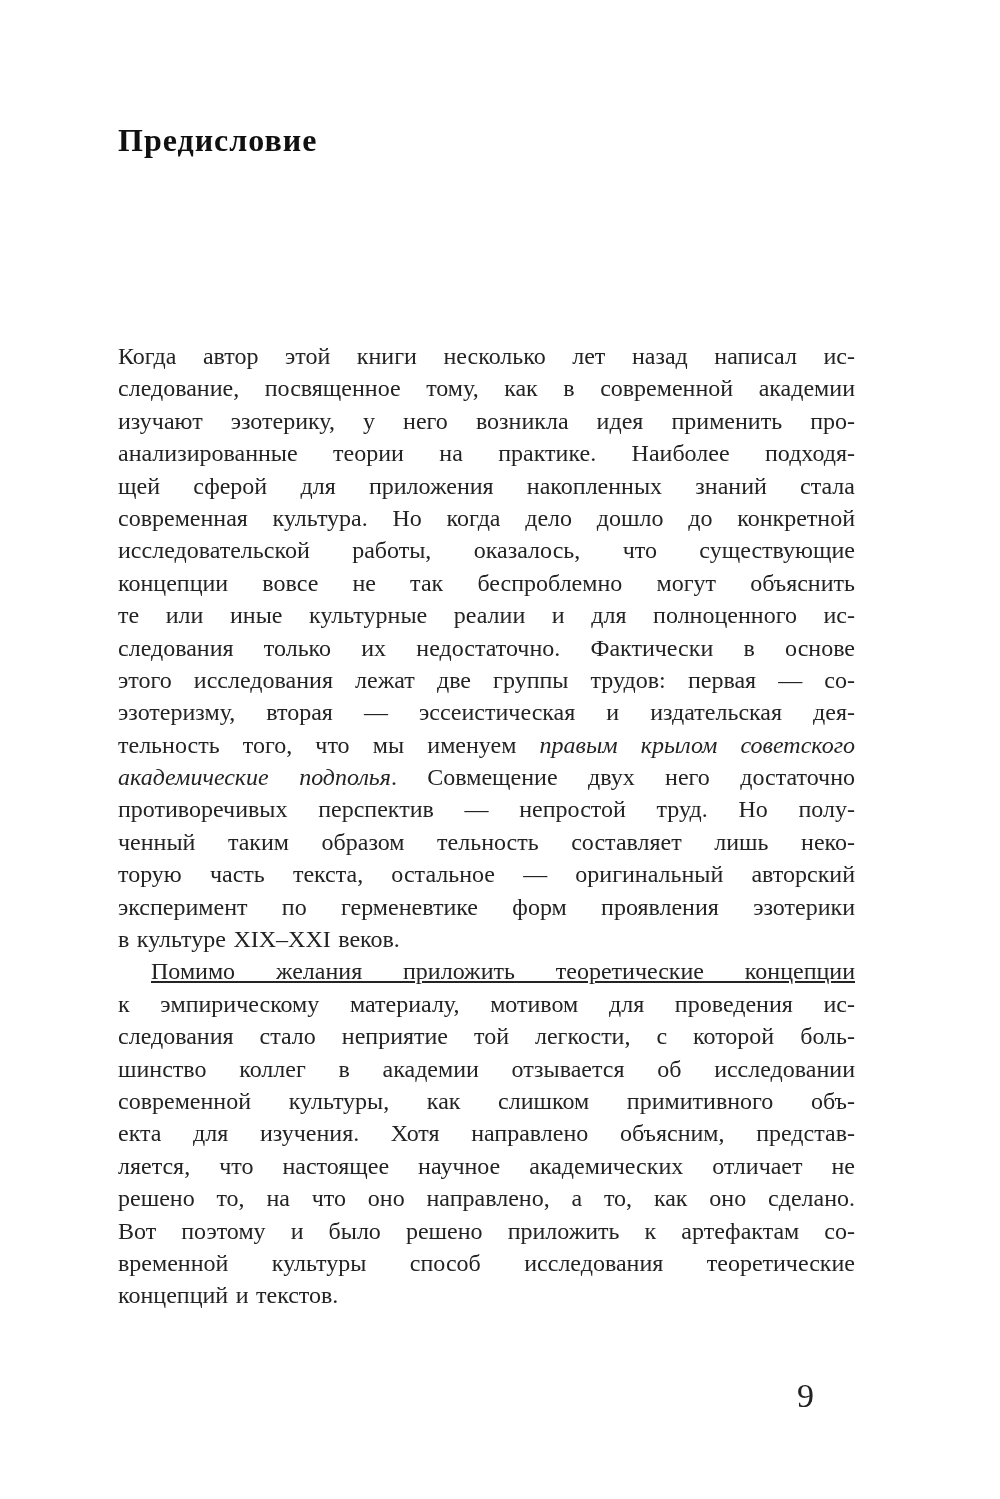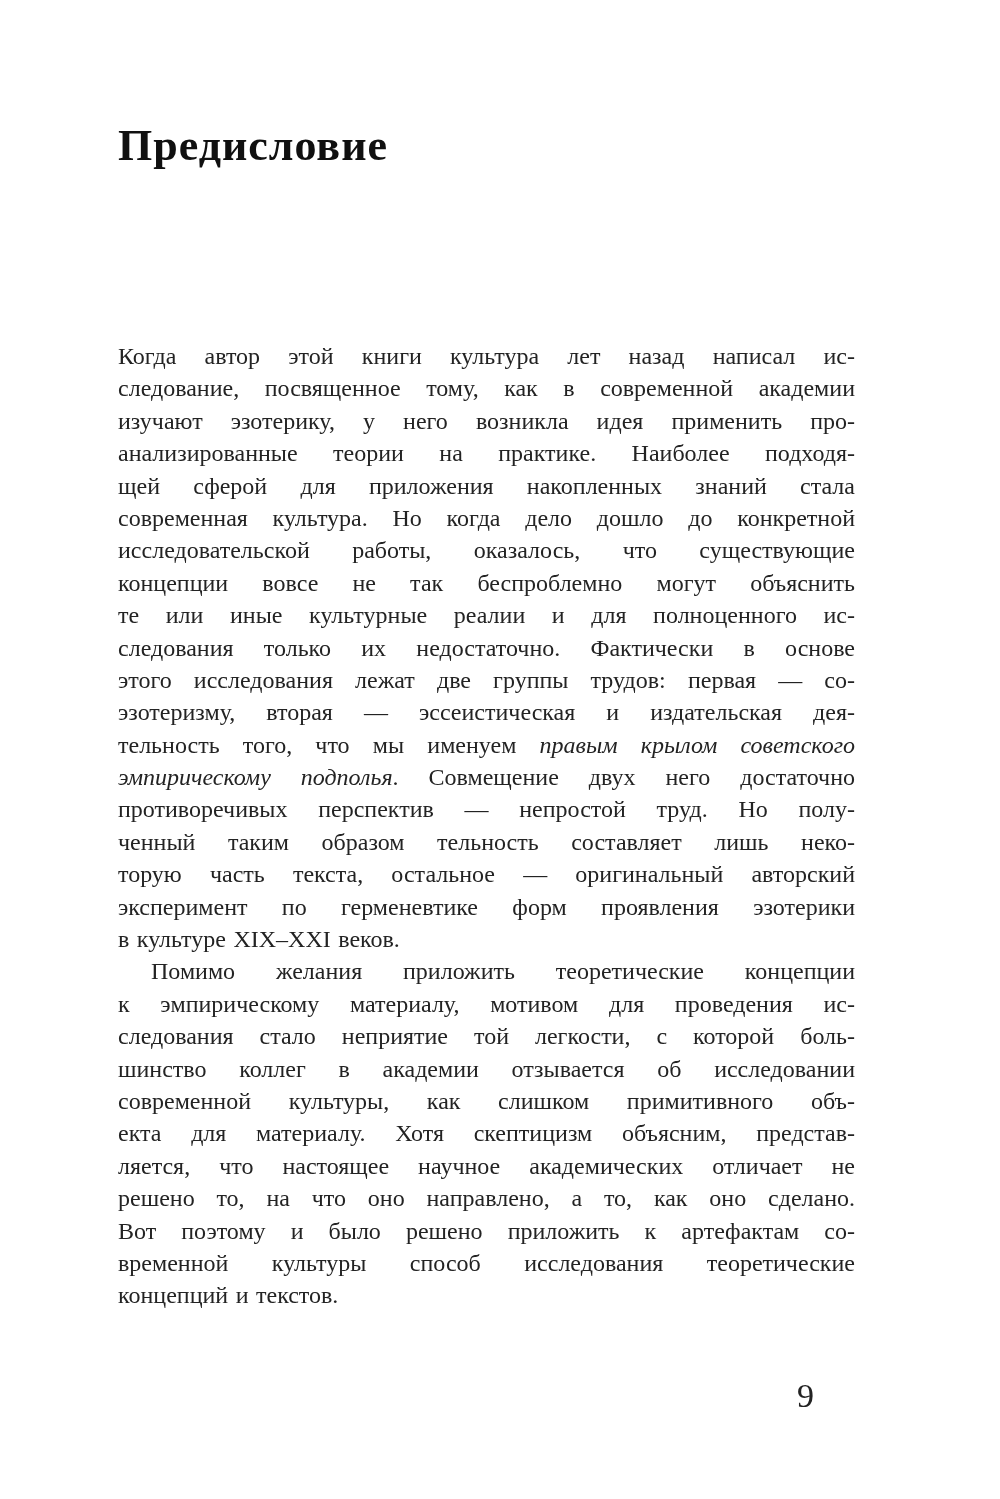--- a/index.html
+++ b/index.html
@@ -21,7 +21,7 @@
     left: 118px;
     top: 124px;
     margin: 0;
-    font-size: 44px;
+    font-size: 32px;
     line-height: 1;
     font-weight: bold;
     letter-spacing: 1px;

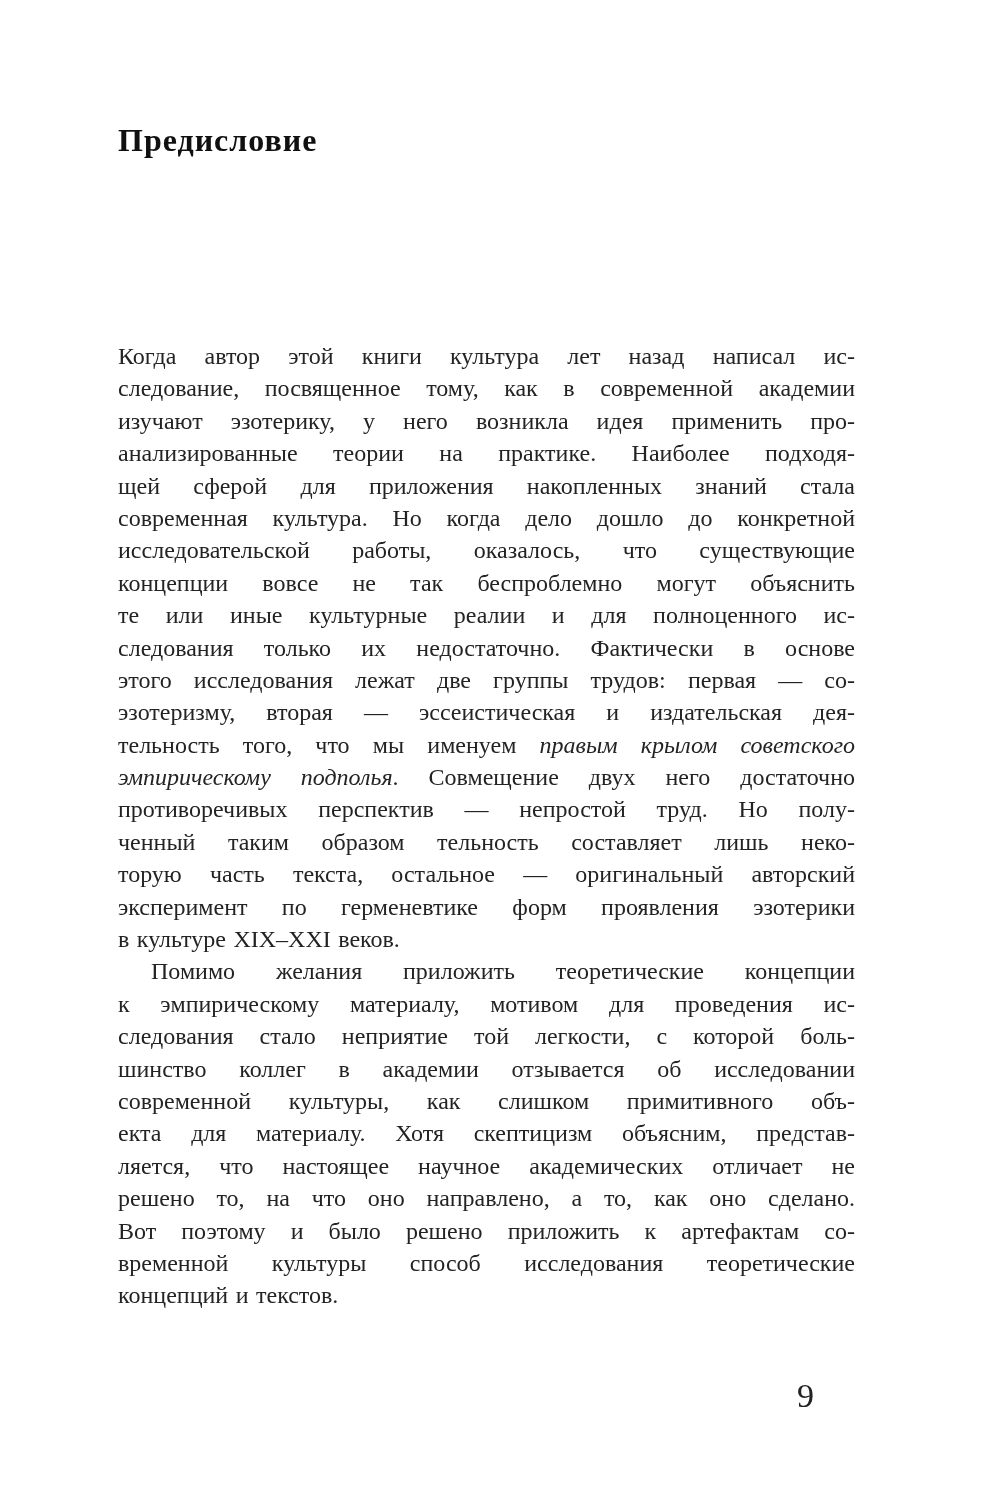--- a/index.html
+++ b/index.html
@@ -66,7 +66,7 @@
 
   <div class="body-text">
       <div class="paragraph">
-        <div class="line"><span>Когда автор этой книги культура лет назад написал ис-</span></div>
+        <div class="line"><span>Когда автор этой книги несколько лет назад написал ис-</span></div>
         <div class="line"><span>следование, посвященное тому, как в современной академии</span></div>
         <div class="line"><span>изучают эзотерику, у него возникла идея применить про-</span></div>
         <div class="line"><span>анализированные теории на практике. Наиболее подходя-</span></div>

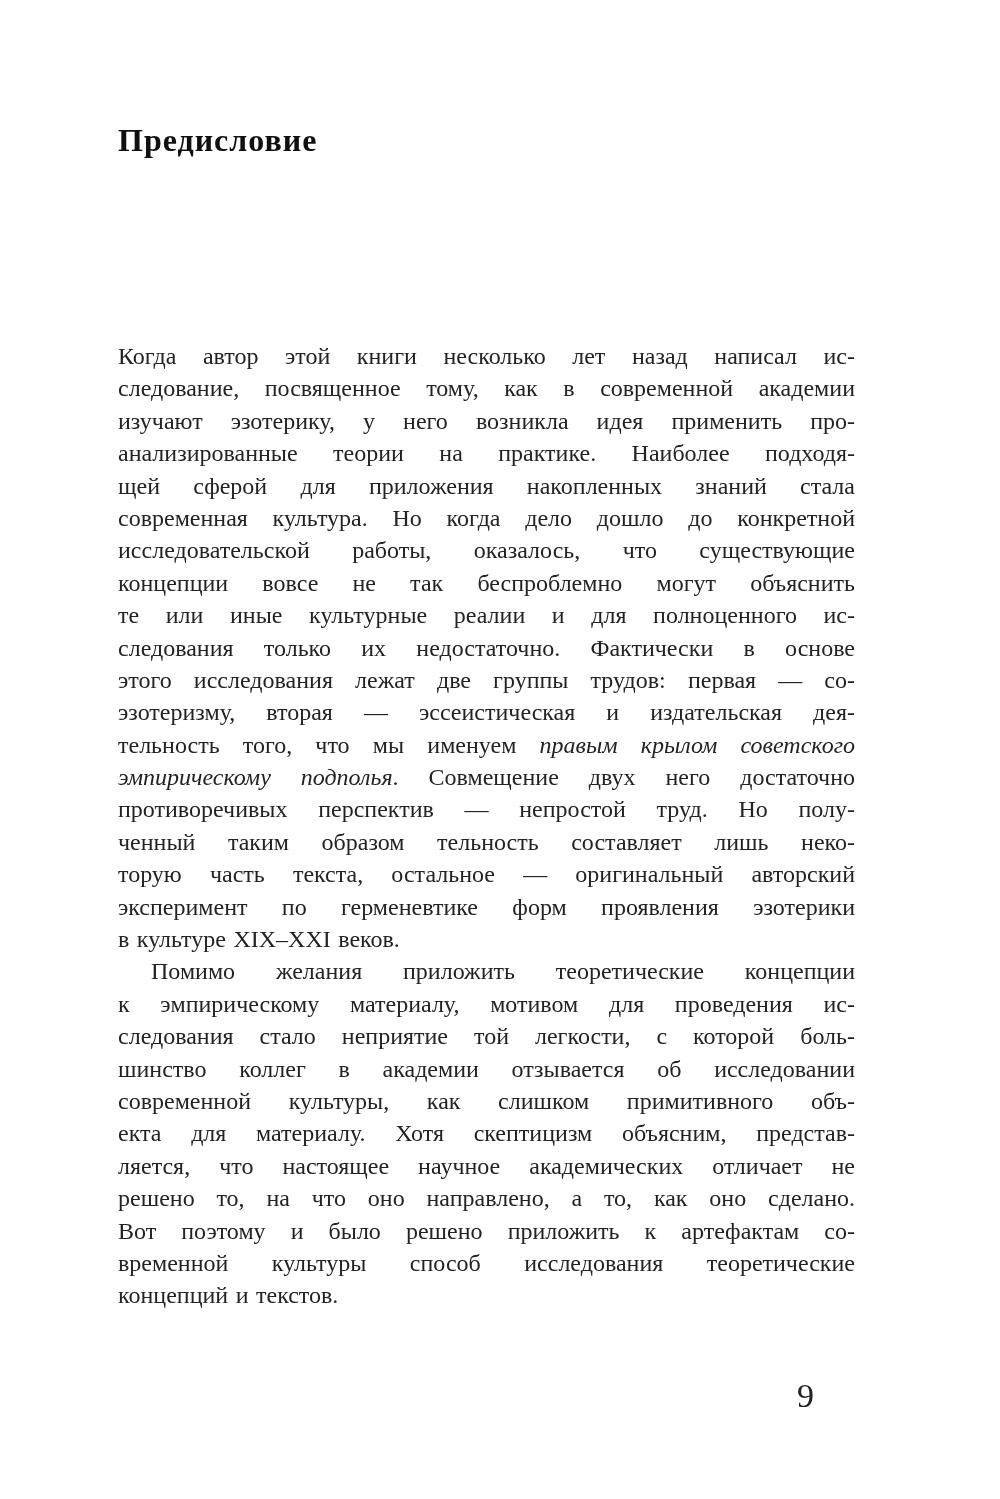--- a/index.html
+++ b/index.html
@@ -79,7 +79,7 @@
         <div class="line"><span>этого исследования лежат две группы трудов: первая — со-</span></div>
         <div class="line"><span>эзотеризму, вторая — эссеистическая и издательская дея-</span></div>
         <div class="line"><span>тельность того, что мы именуем </span><span class="it">правым крылом советского</span></div>
-        <div class="line"><span class="it">эмпирическому подполья</span><span>. Совмещение двух него достаточно</span></div>
+        <div class="line"><span class="it">академические подполья</span><span>. Совмещение двух него достаточно</span></div>
         <div class="line"><span>противоречивых перспектив — непростой труд. Но полу-</span></div>
         <div class="line"><span>ченный таким образом тельность составляет лишь неко-</span></div>
         <div class="line"><span>торую часть текста, остальное — оригинальный авторский</span></div>

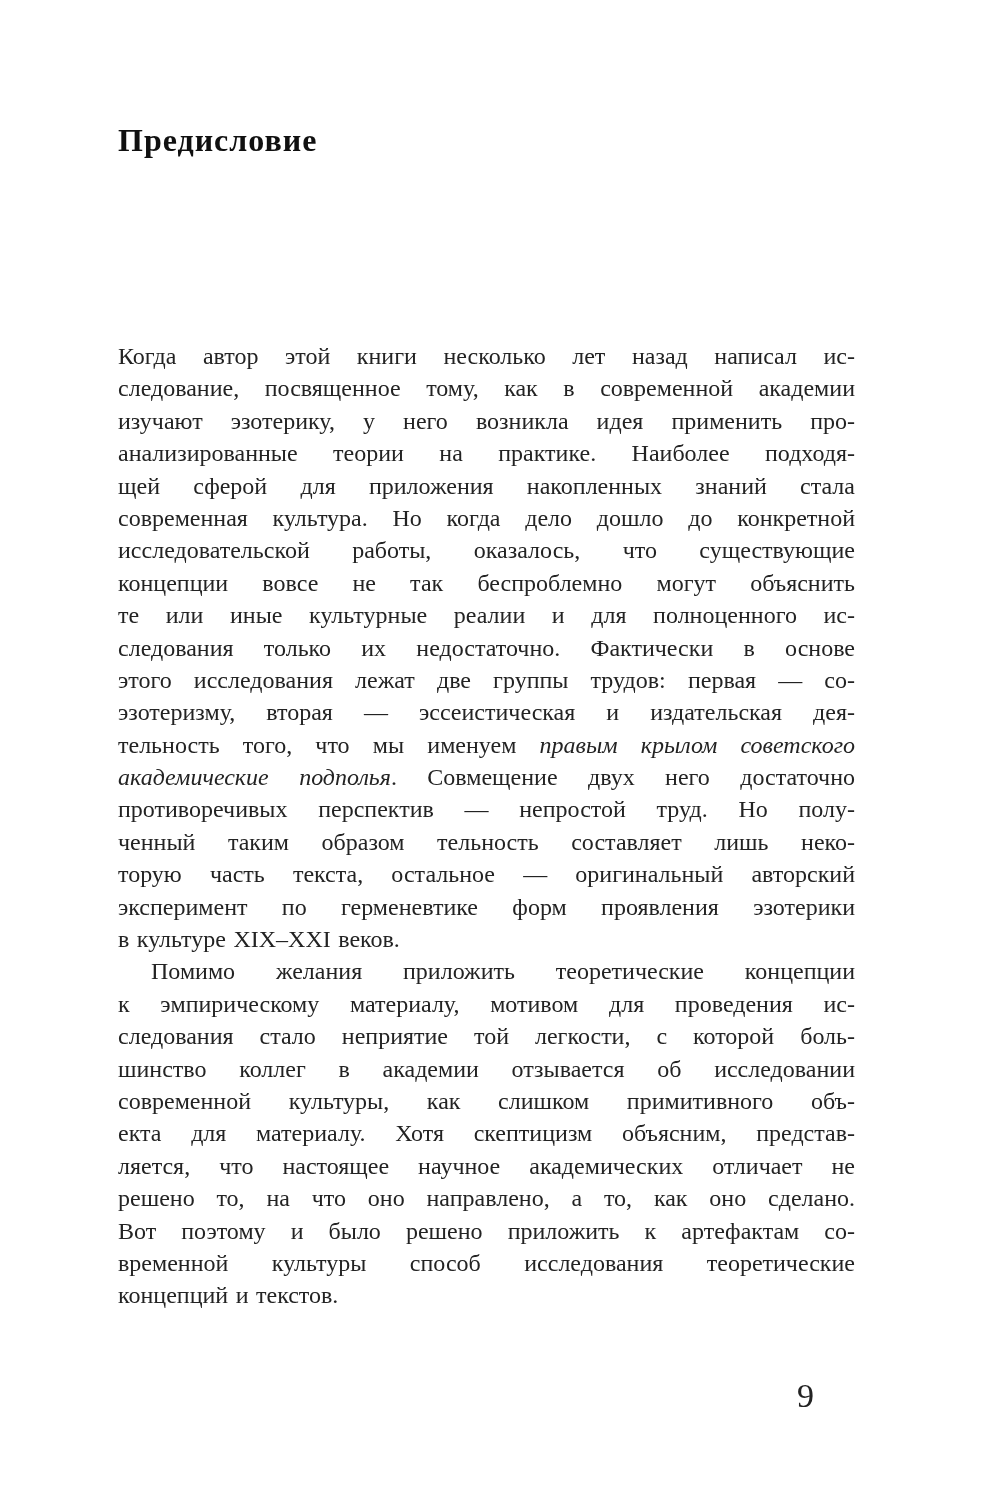--- a/index.html
+++ b/index.html
@@ -47,7 +47,7 @@
     text-align-last: left;
     word-spacing: 1.5px;
   }
-  .line.indent { text-indent: 33px; }
+  .line.indent { text-indent: 33px; text-decoration: underline; }
   .line .it { font-style: italic; }
   .folio {
     position: absolute;

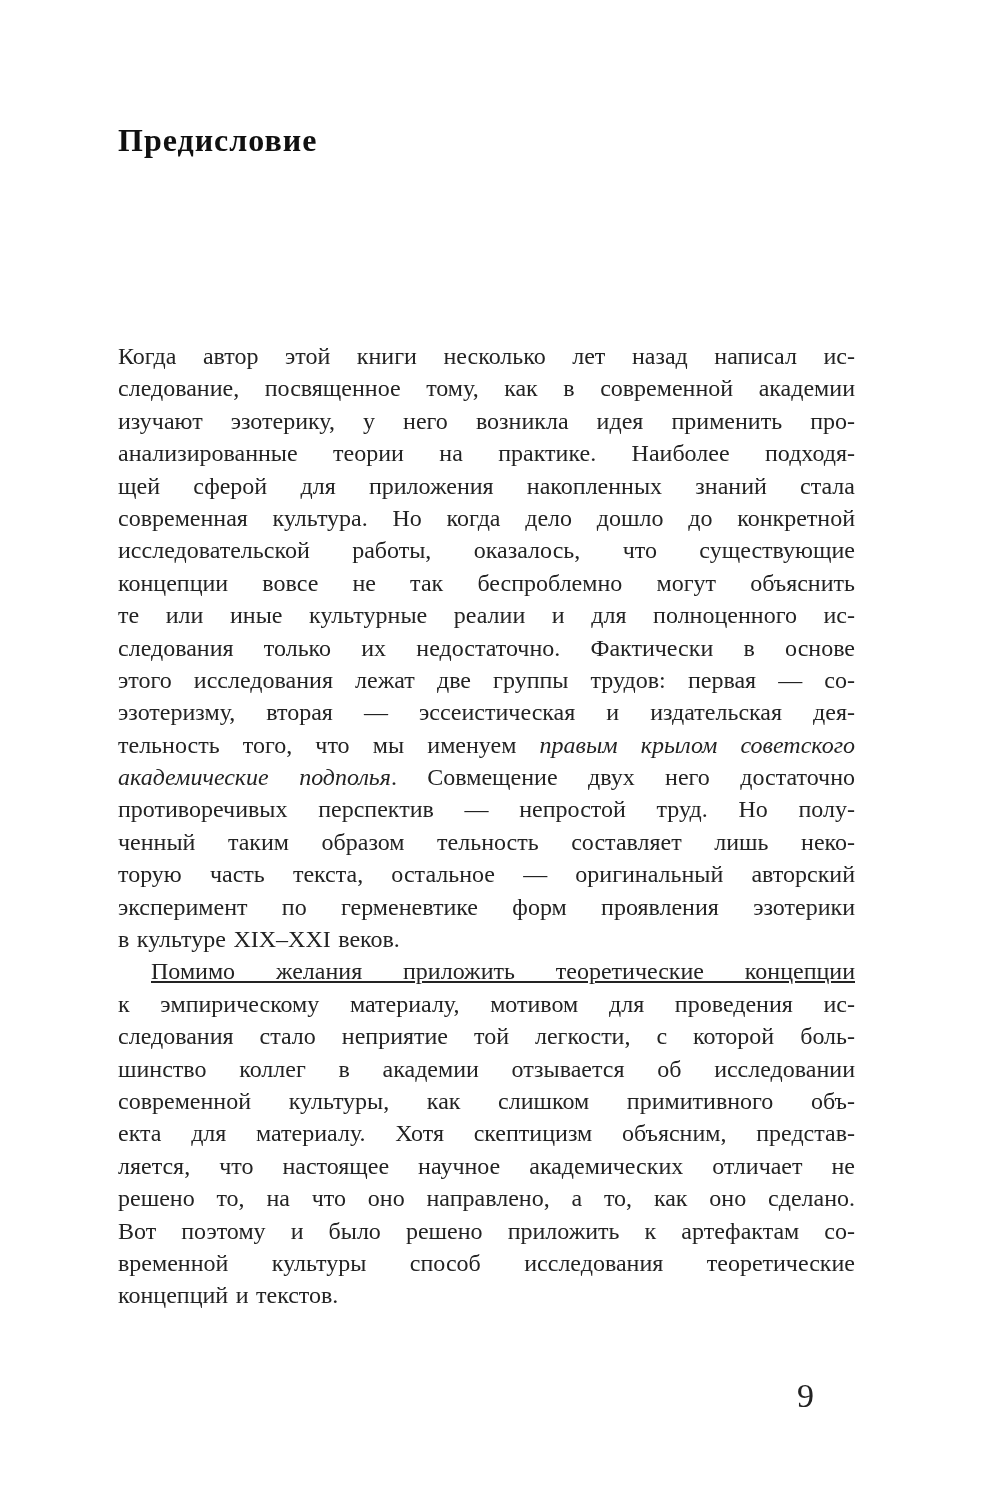--- a/index.html
+++ b/index.html
@@ -92,7 +92,7 @@
         <div class="line"><span>следования стало неприятие той легкости, с которой боль-</span></div>
         <div class="line"><span>шинство коллег в академии отзывается об исследовании</span></div>
         <div class="line"><span>современной культуры, как слишком примитивного объ-</span></div>
-        <div class="line"><span>екта для материалу. Хотя скептицизм объясним, представ-</span></div>
+        <div class="line"><span>екта для изучения. Хотя направлено объясним, представ-</span></div>
         <div class="line"><span>ляется, что настоящее научное академических отличает не</span></div>
         <div class="line"><span>решено то, на что оно направлено, а то, как оно сделано.</span></div>
         <div class="line"><span>Вот поэтому и было решено приложить к артефактам со-</span></div>

